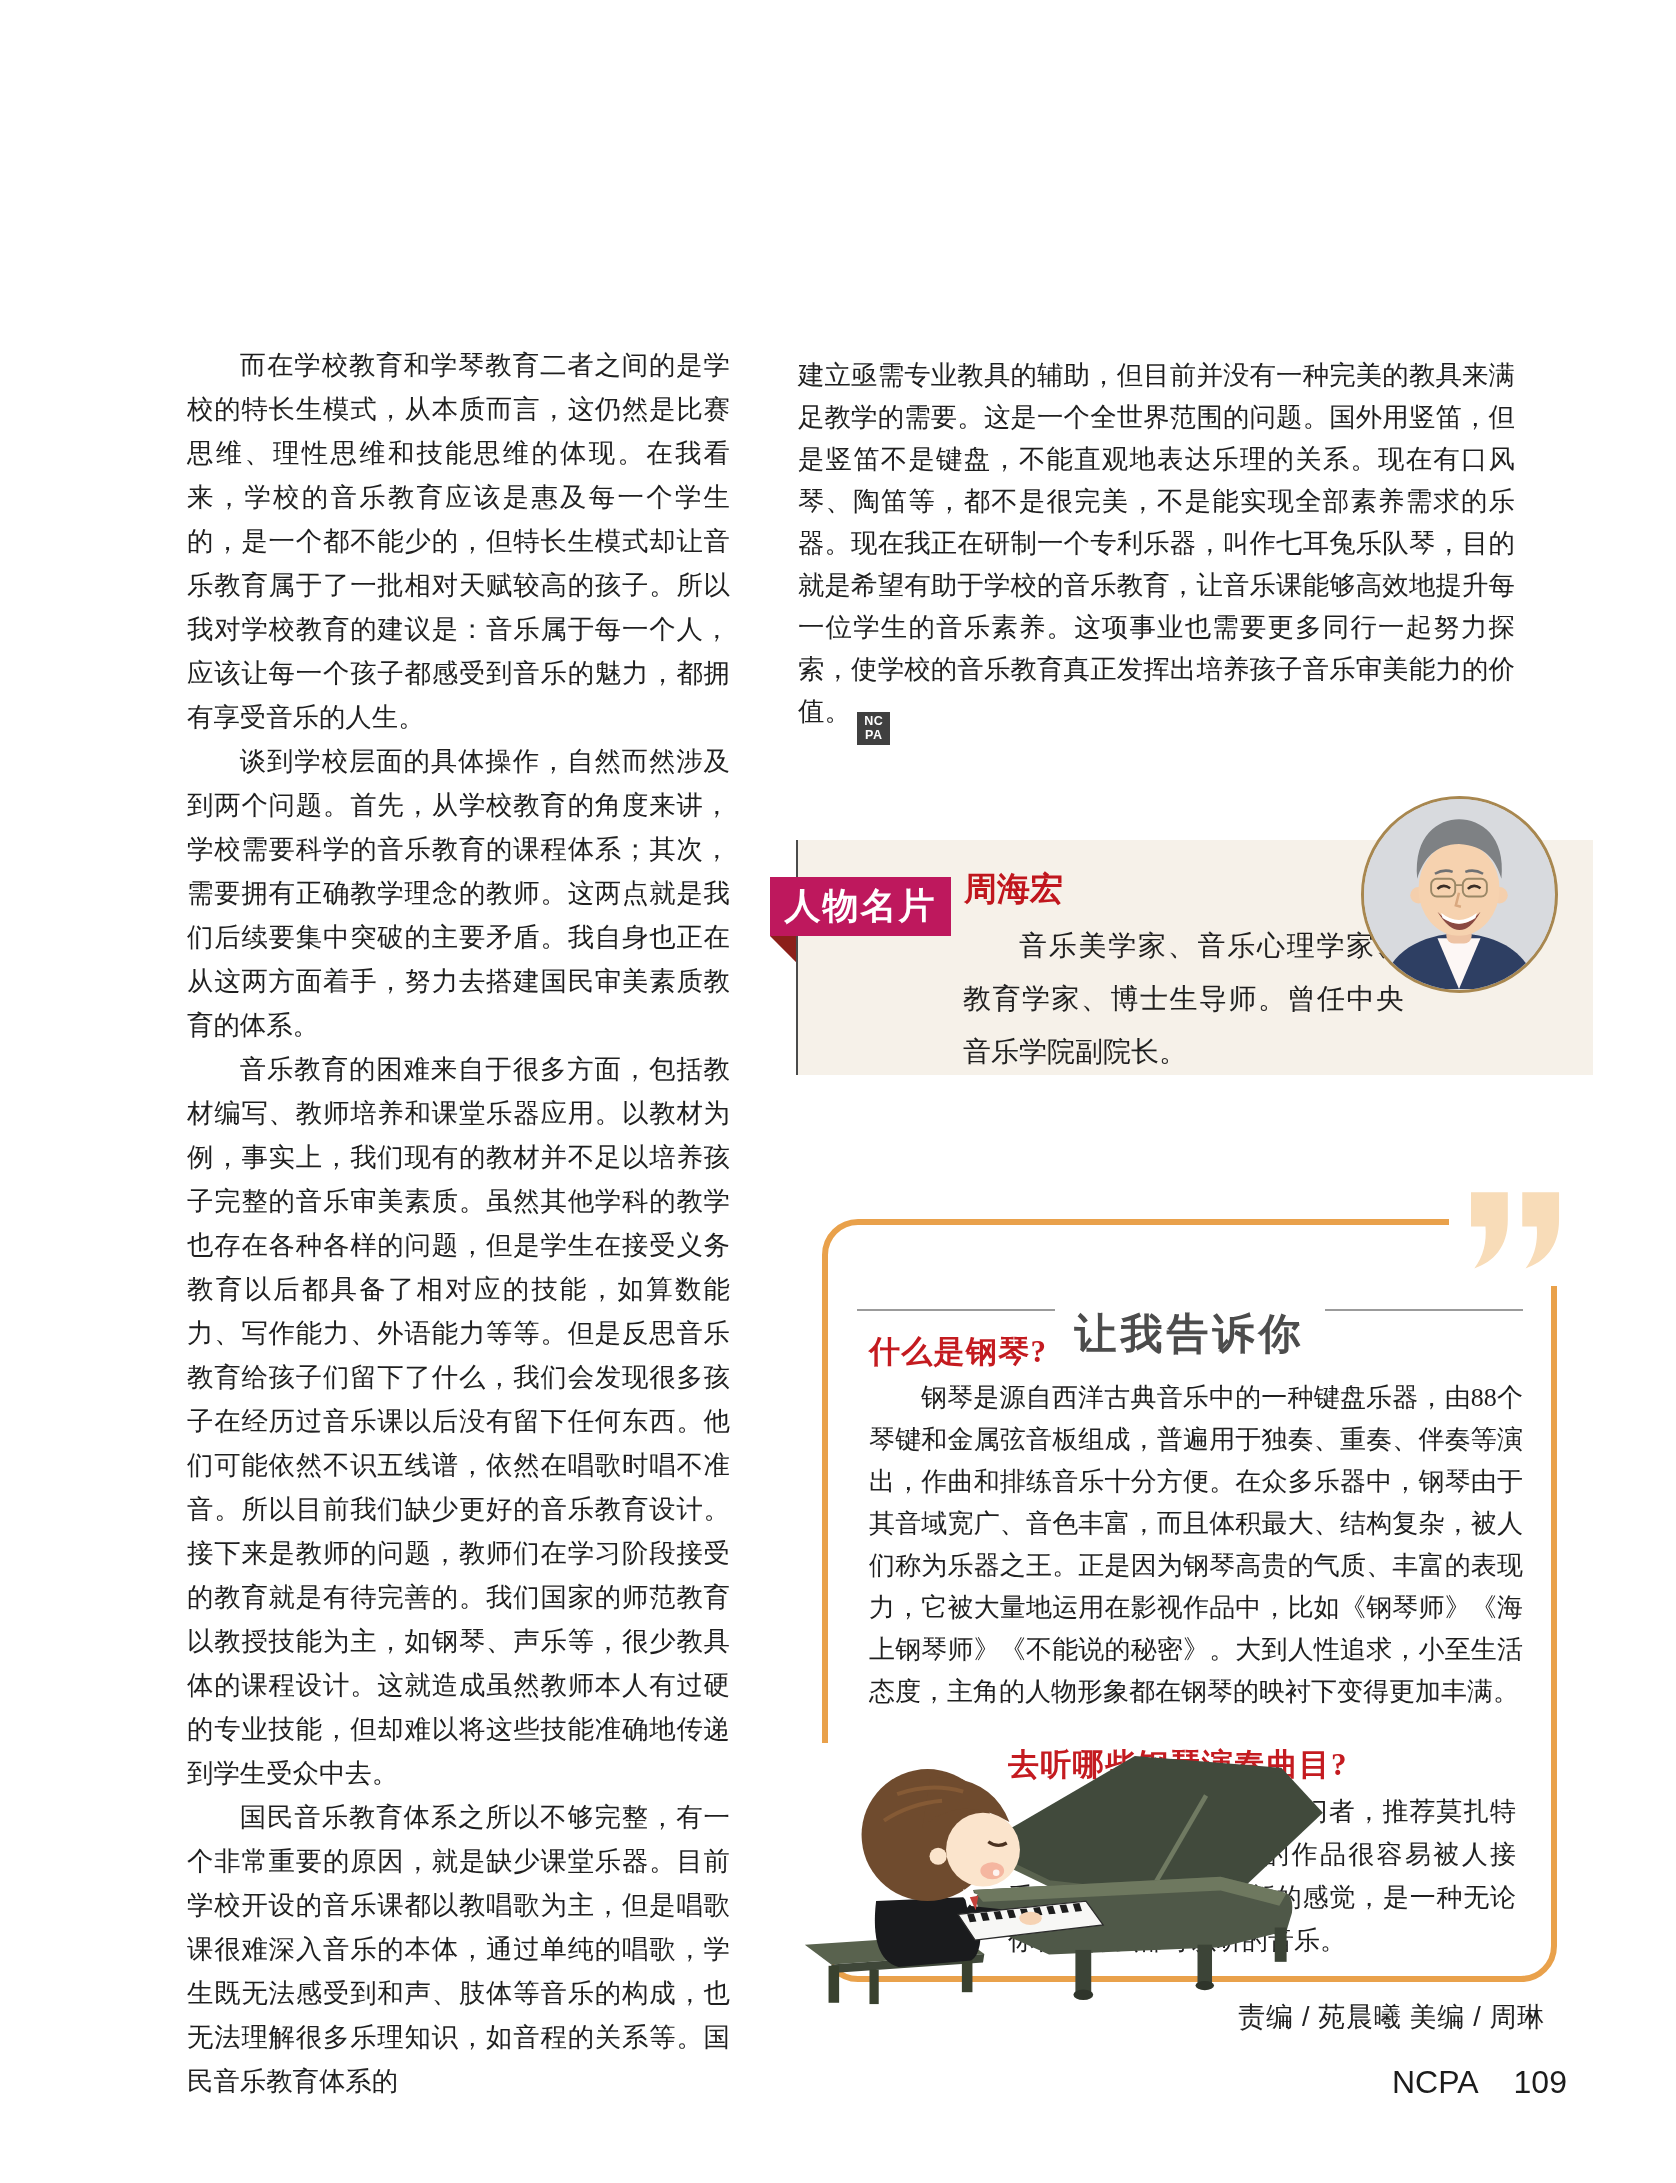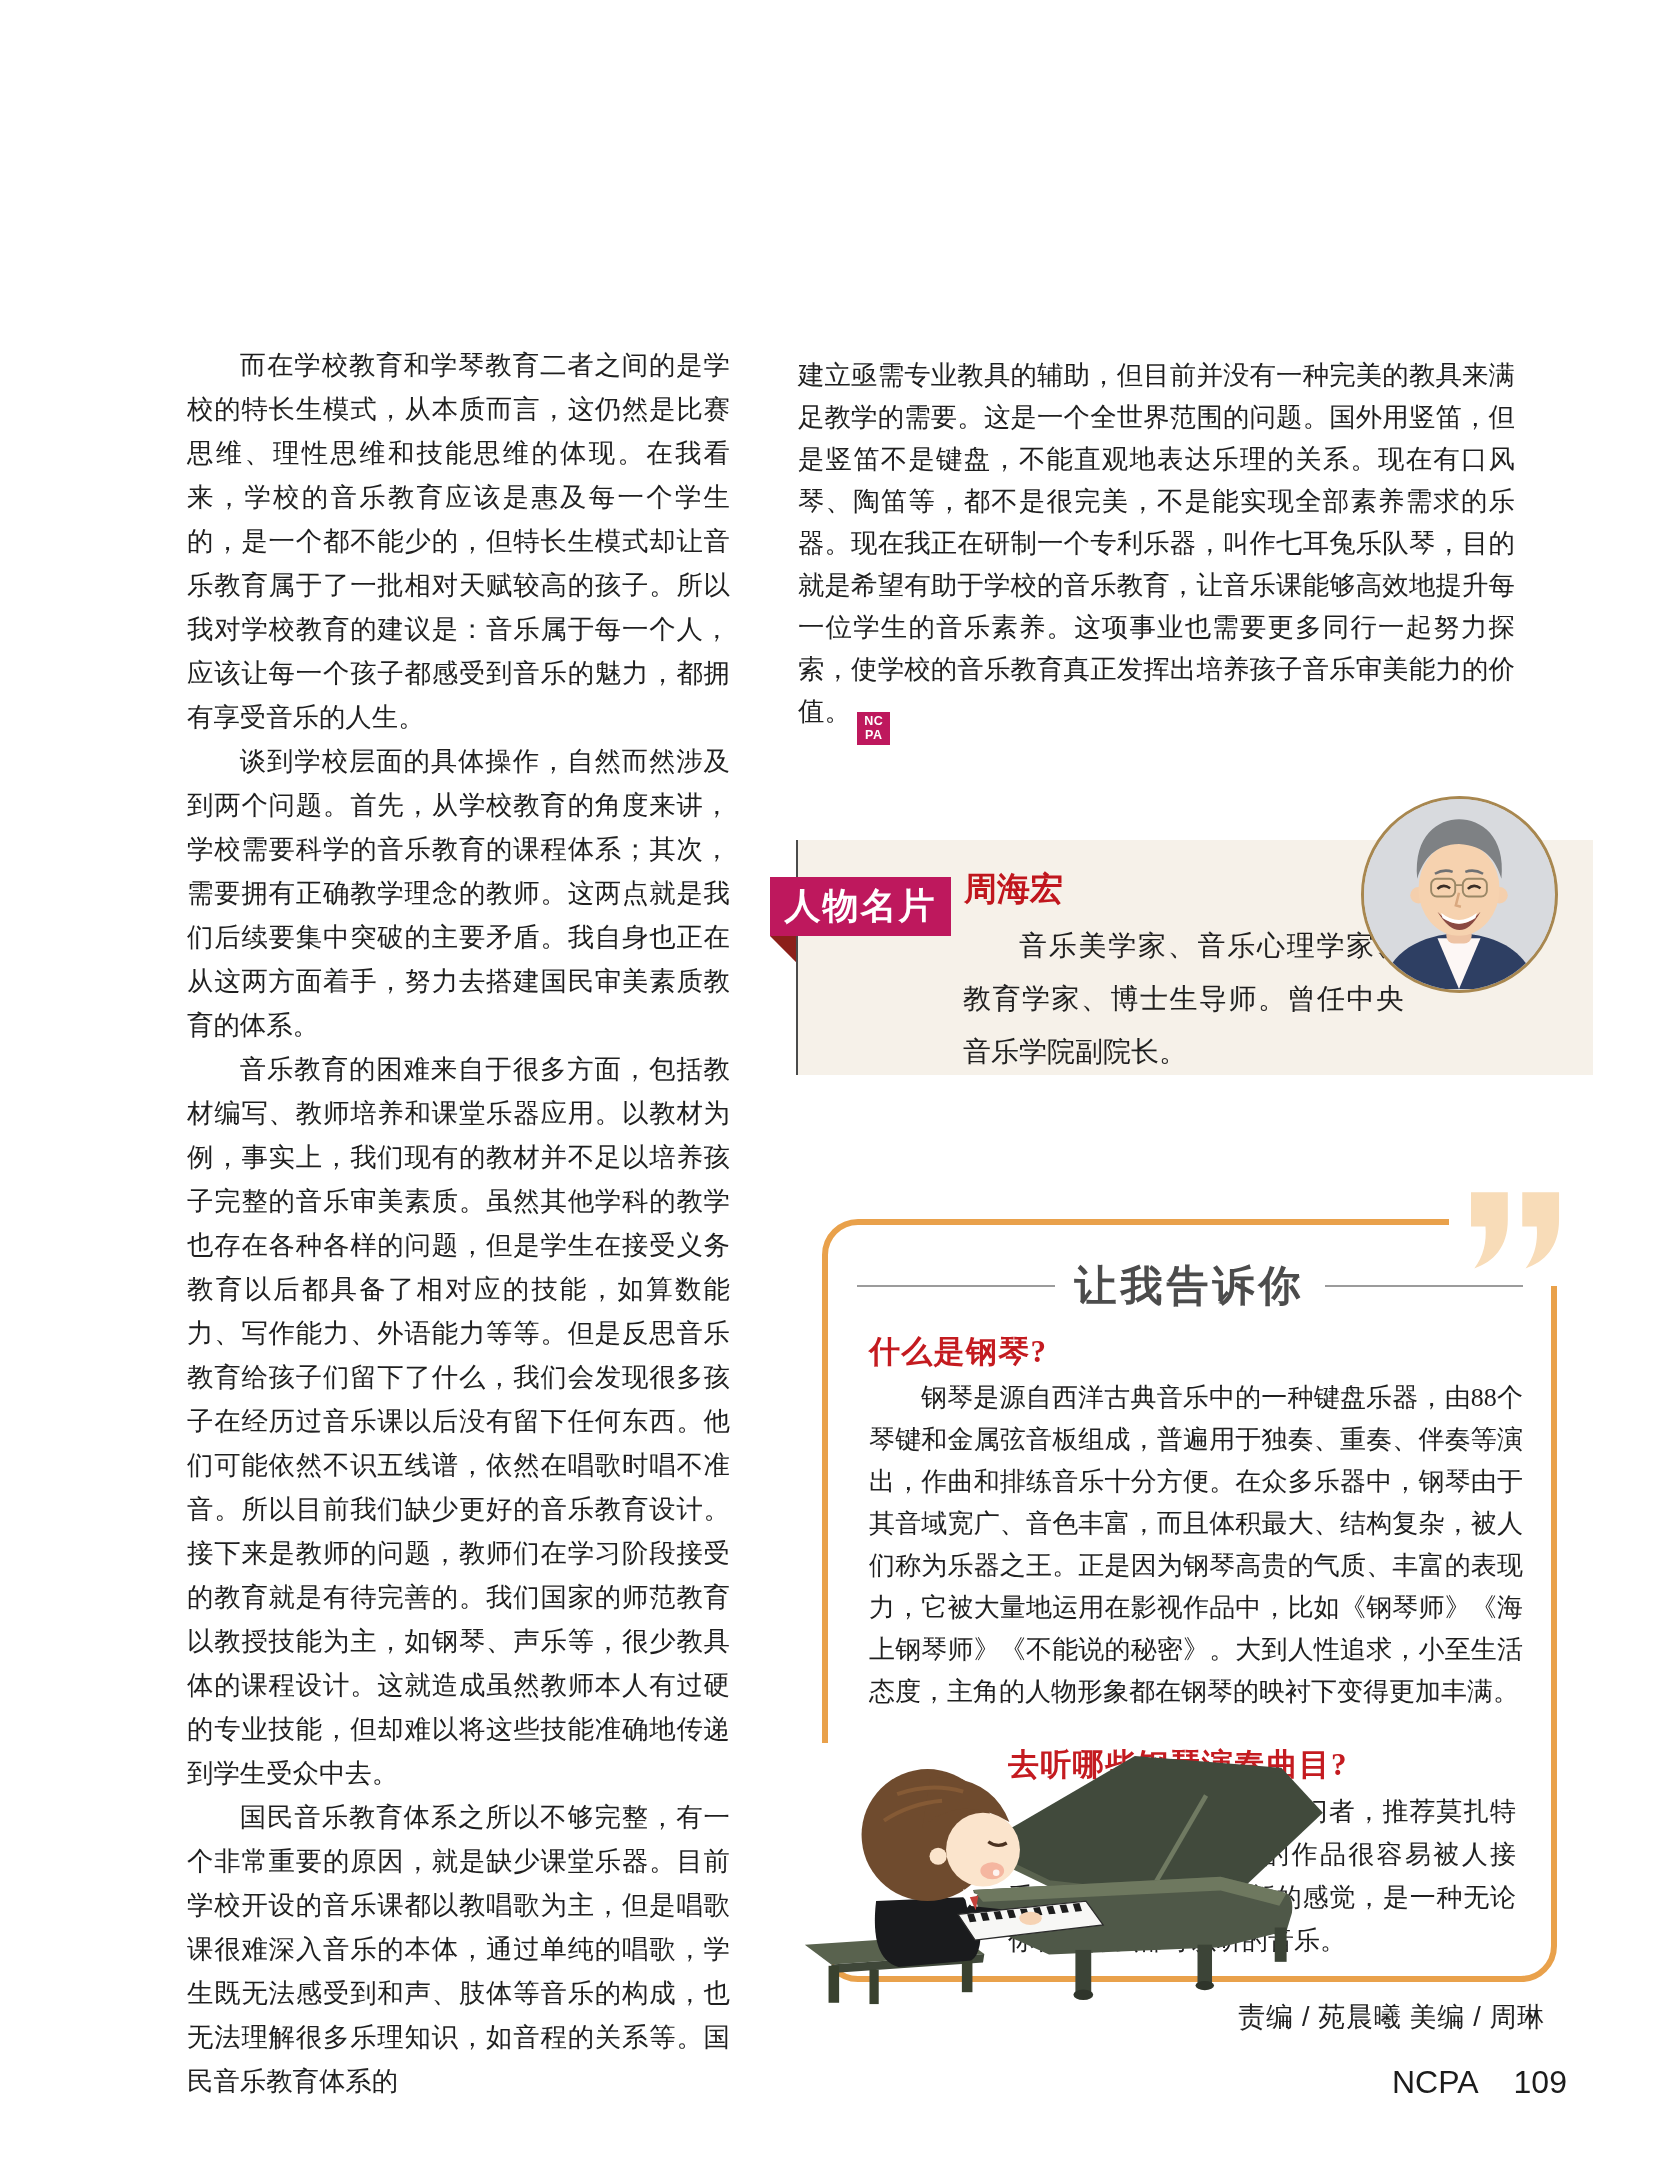--- a/index.html
+++ b/index.html
@@ -13,7 +13,7 @@
   .col-right{left:786px;top:342px;width:741px;font-size:26.4px;line-height:42px;text-align:justify;}
   .col-right p{margin:12px;}
   .seal{display:inline-flex;flex-direction:column;align-items:center;justify-content:center;
-        width:33px;height:33px;background:#be185d;color:#ffffff;font-size:12.5px;line-height:14px;
+        width:33px;height:33px;background:#404040;color:#ffffff;font-size:12.5px;line-height:14px;
         font-weight:bold;vertical-align:-5.3px;margin-left:6.6px;letter-spacing:0.7px;}
 
   

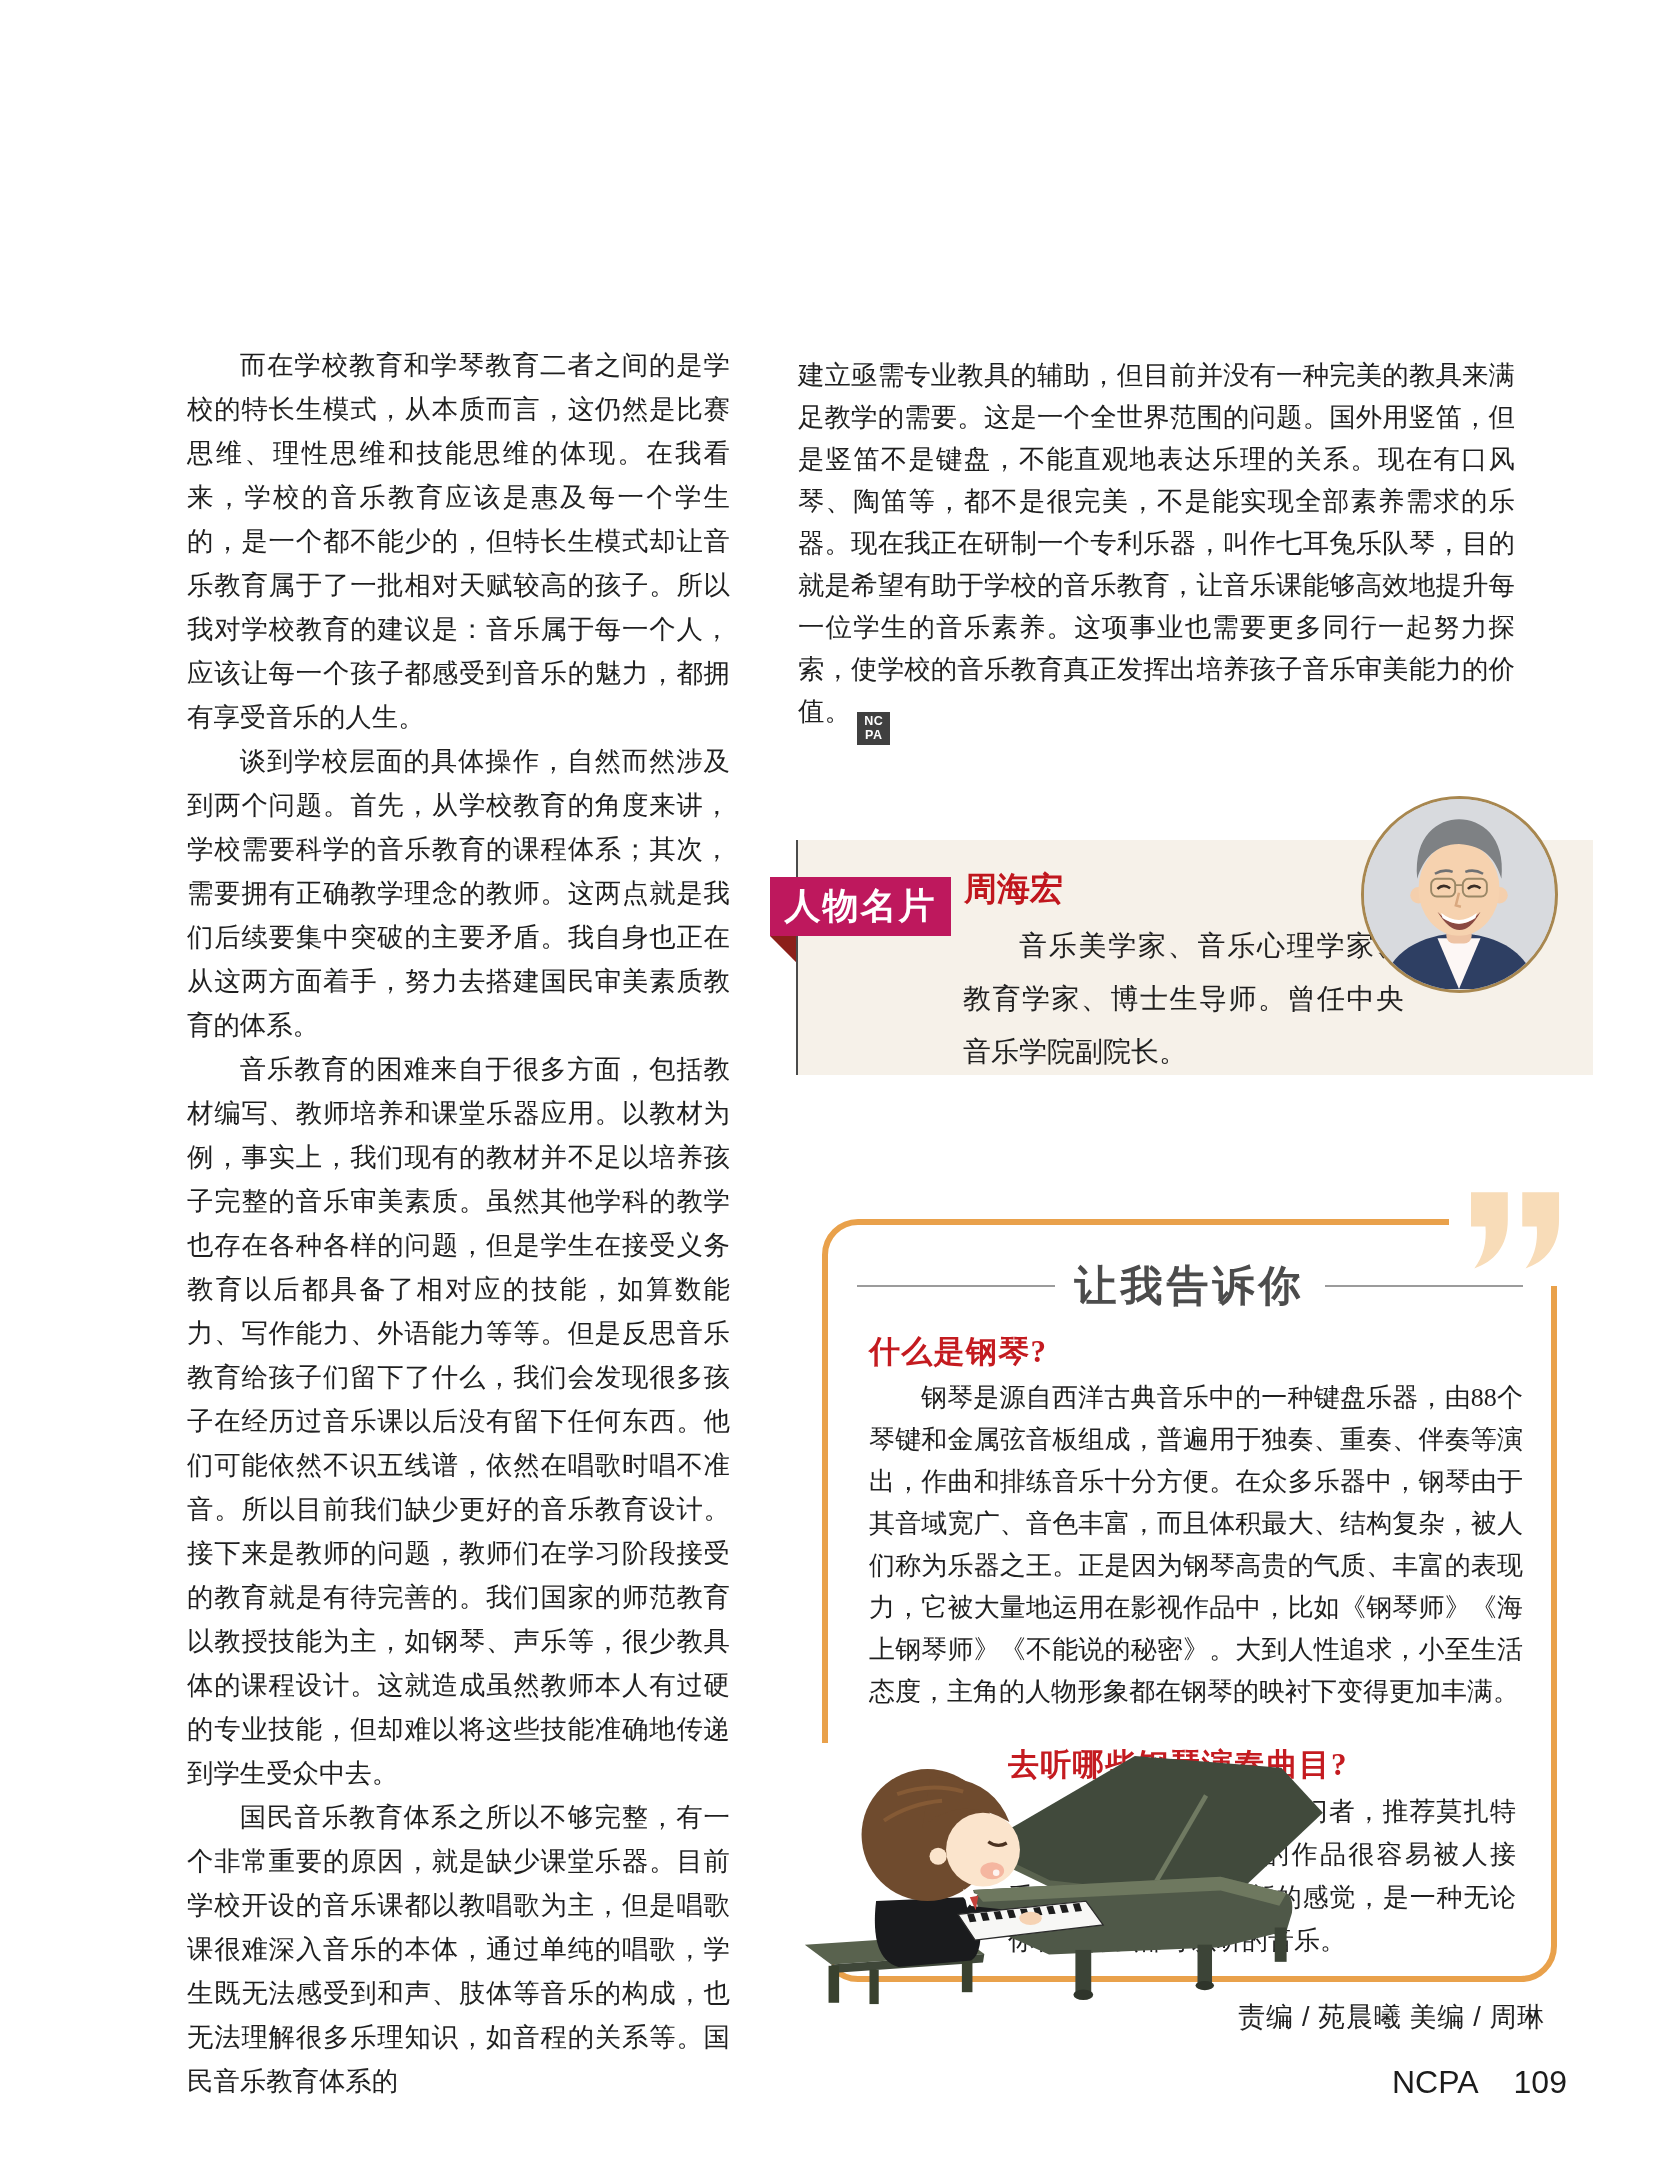--- a/index.html
+++ b/index.html
@@ -38,7 +38,7 @@
   .quote-glyph{left:1471px;top:1192px;width:92px;height:78px;}
   .qtitle-row{left:828px;top:1258px;width:723px;display:flex;align-items:center;justify-content:center;gap:20px;}
   .qtitle-row .rule{flex:0 0 198px;height:2px;background:#9b9b9b;}
-  .qtitle{font-size:42px;font-weight:800;color:#4c4c4c;letter-spacing:4px;white-space:nowrap;}
+  .qtitle{font-size:42px;font-weight:800;color:#4c4c4c;letter-spacing:4px;white-space:nowrap;margin-top:48px;}
   .sec-heading{font-size:31px;font-weight:bold;color:#c41b20;
                font-family:"Liberation Serif","DejaVu Serif",serif;letter-spacing:1.3px;}
   .sec1-heading{left:869px;top:1331px;}

